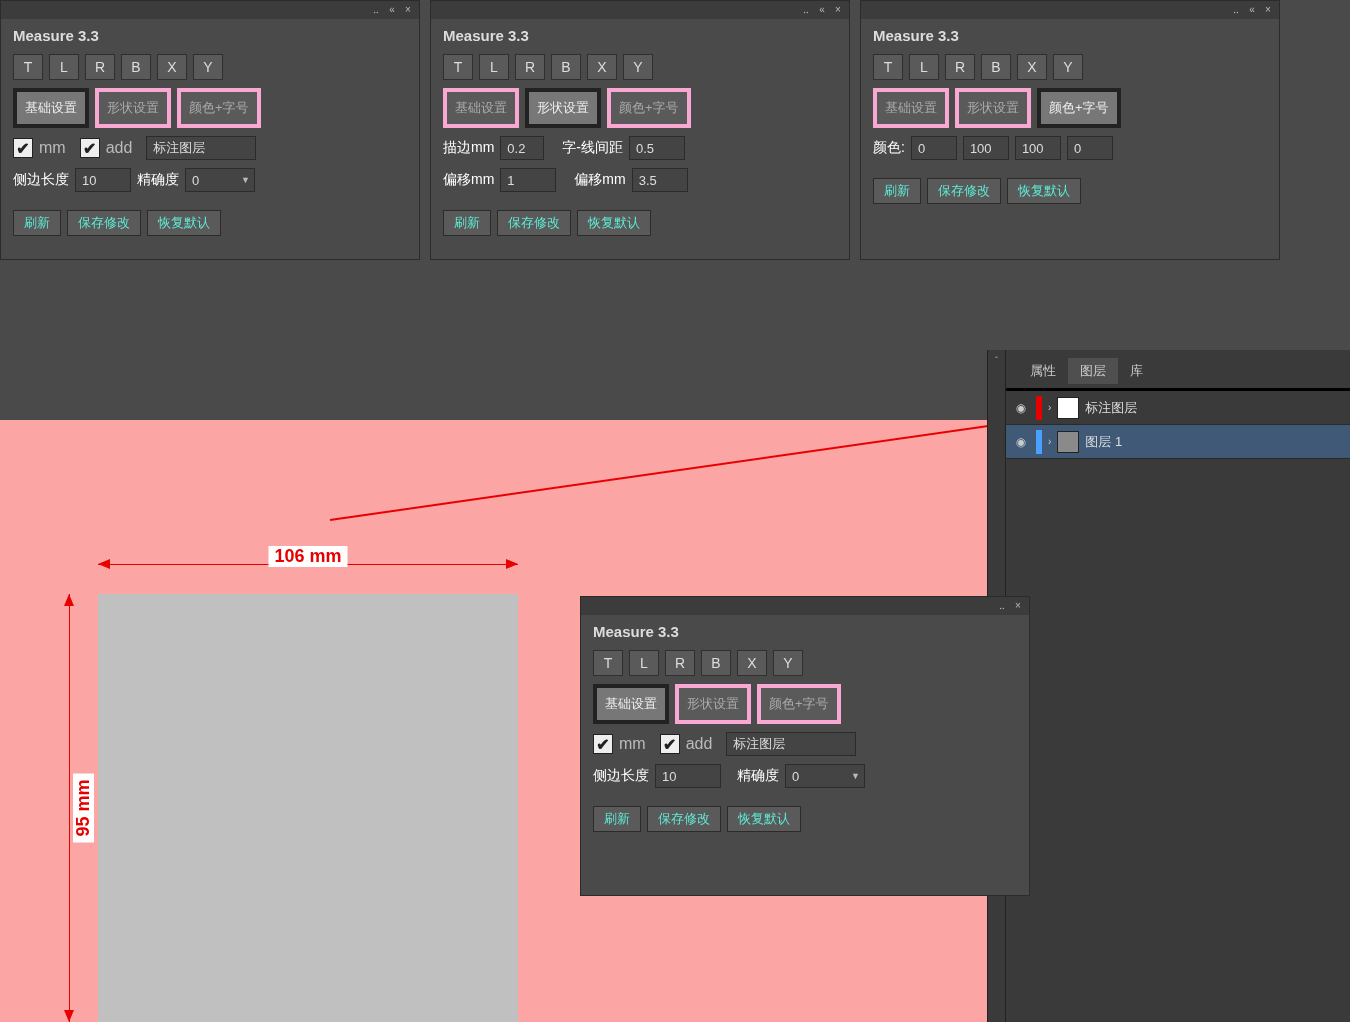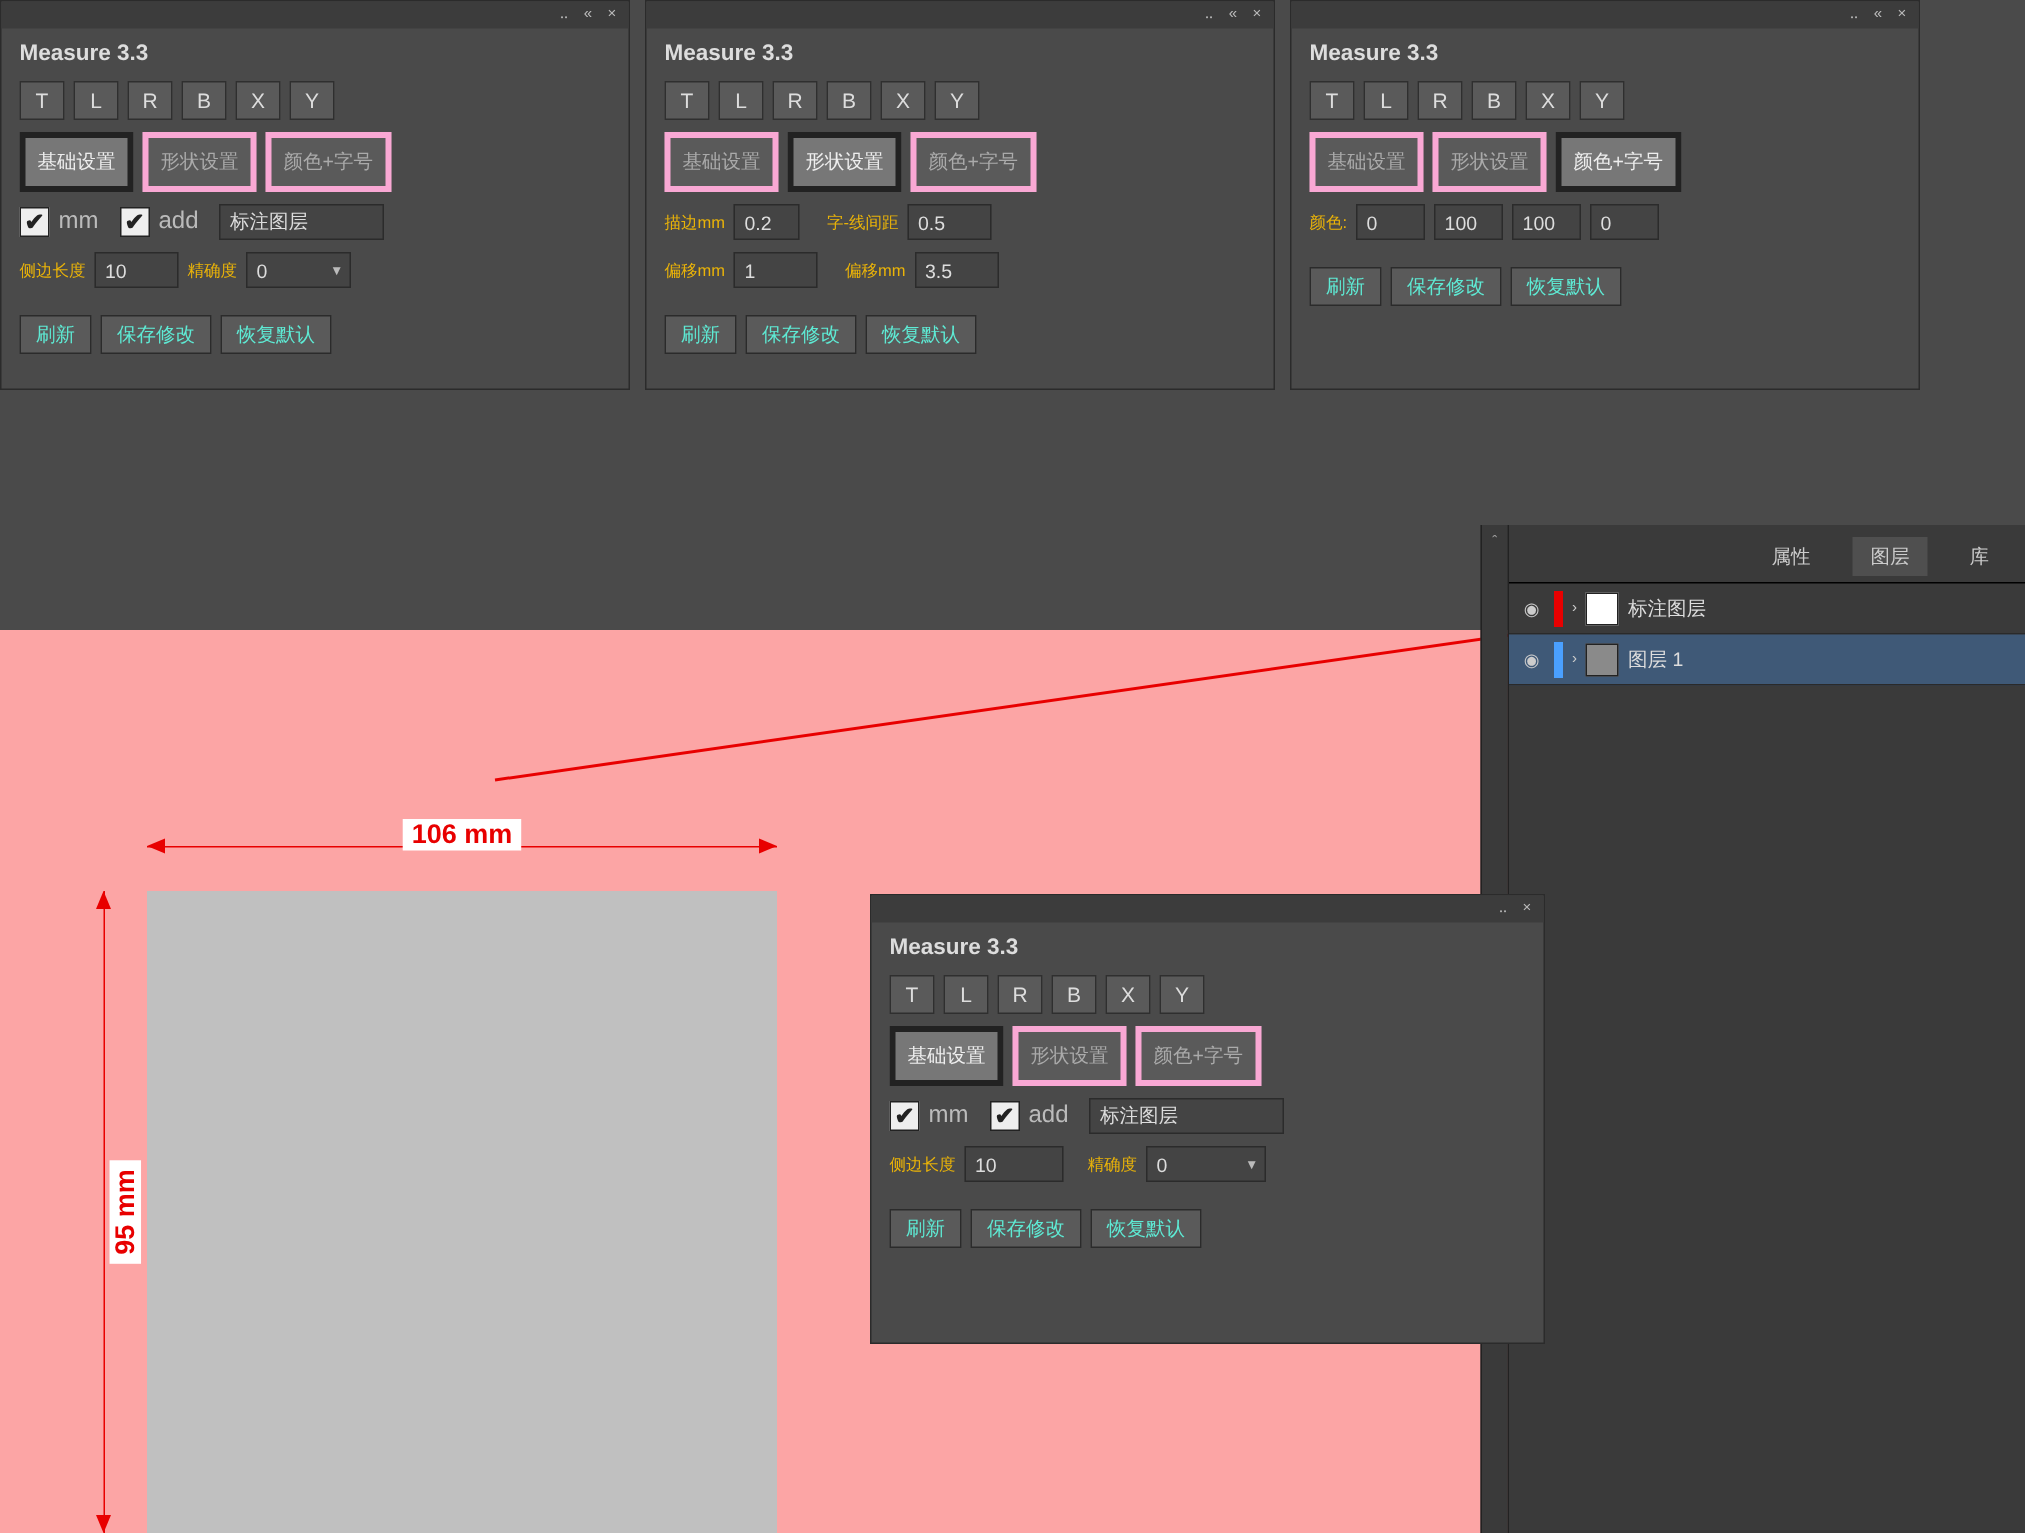--- a/index.html
+++ b/index.html
@@ -101,8 +101,8 @@
     font-size: 13px;
   }
   .lbl {
-    color: #eab308;
-    font-size: 11px;
+    color: #ffffff;
+    font-size: 14px;
   }
   .act-btn {
     height: 26px;

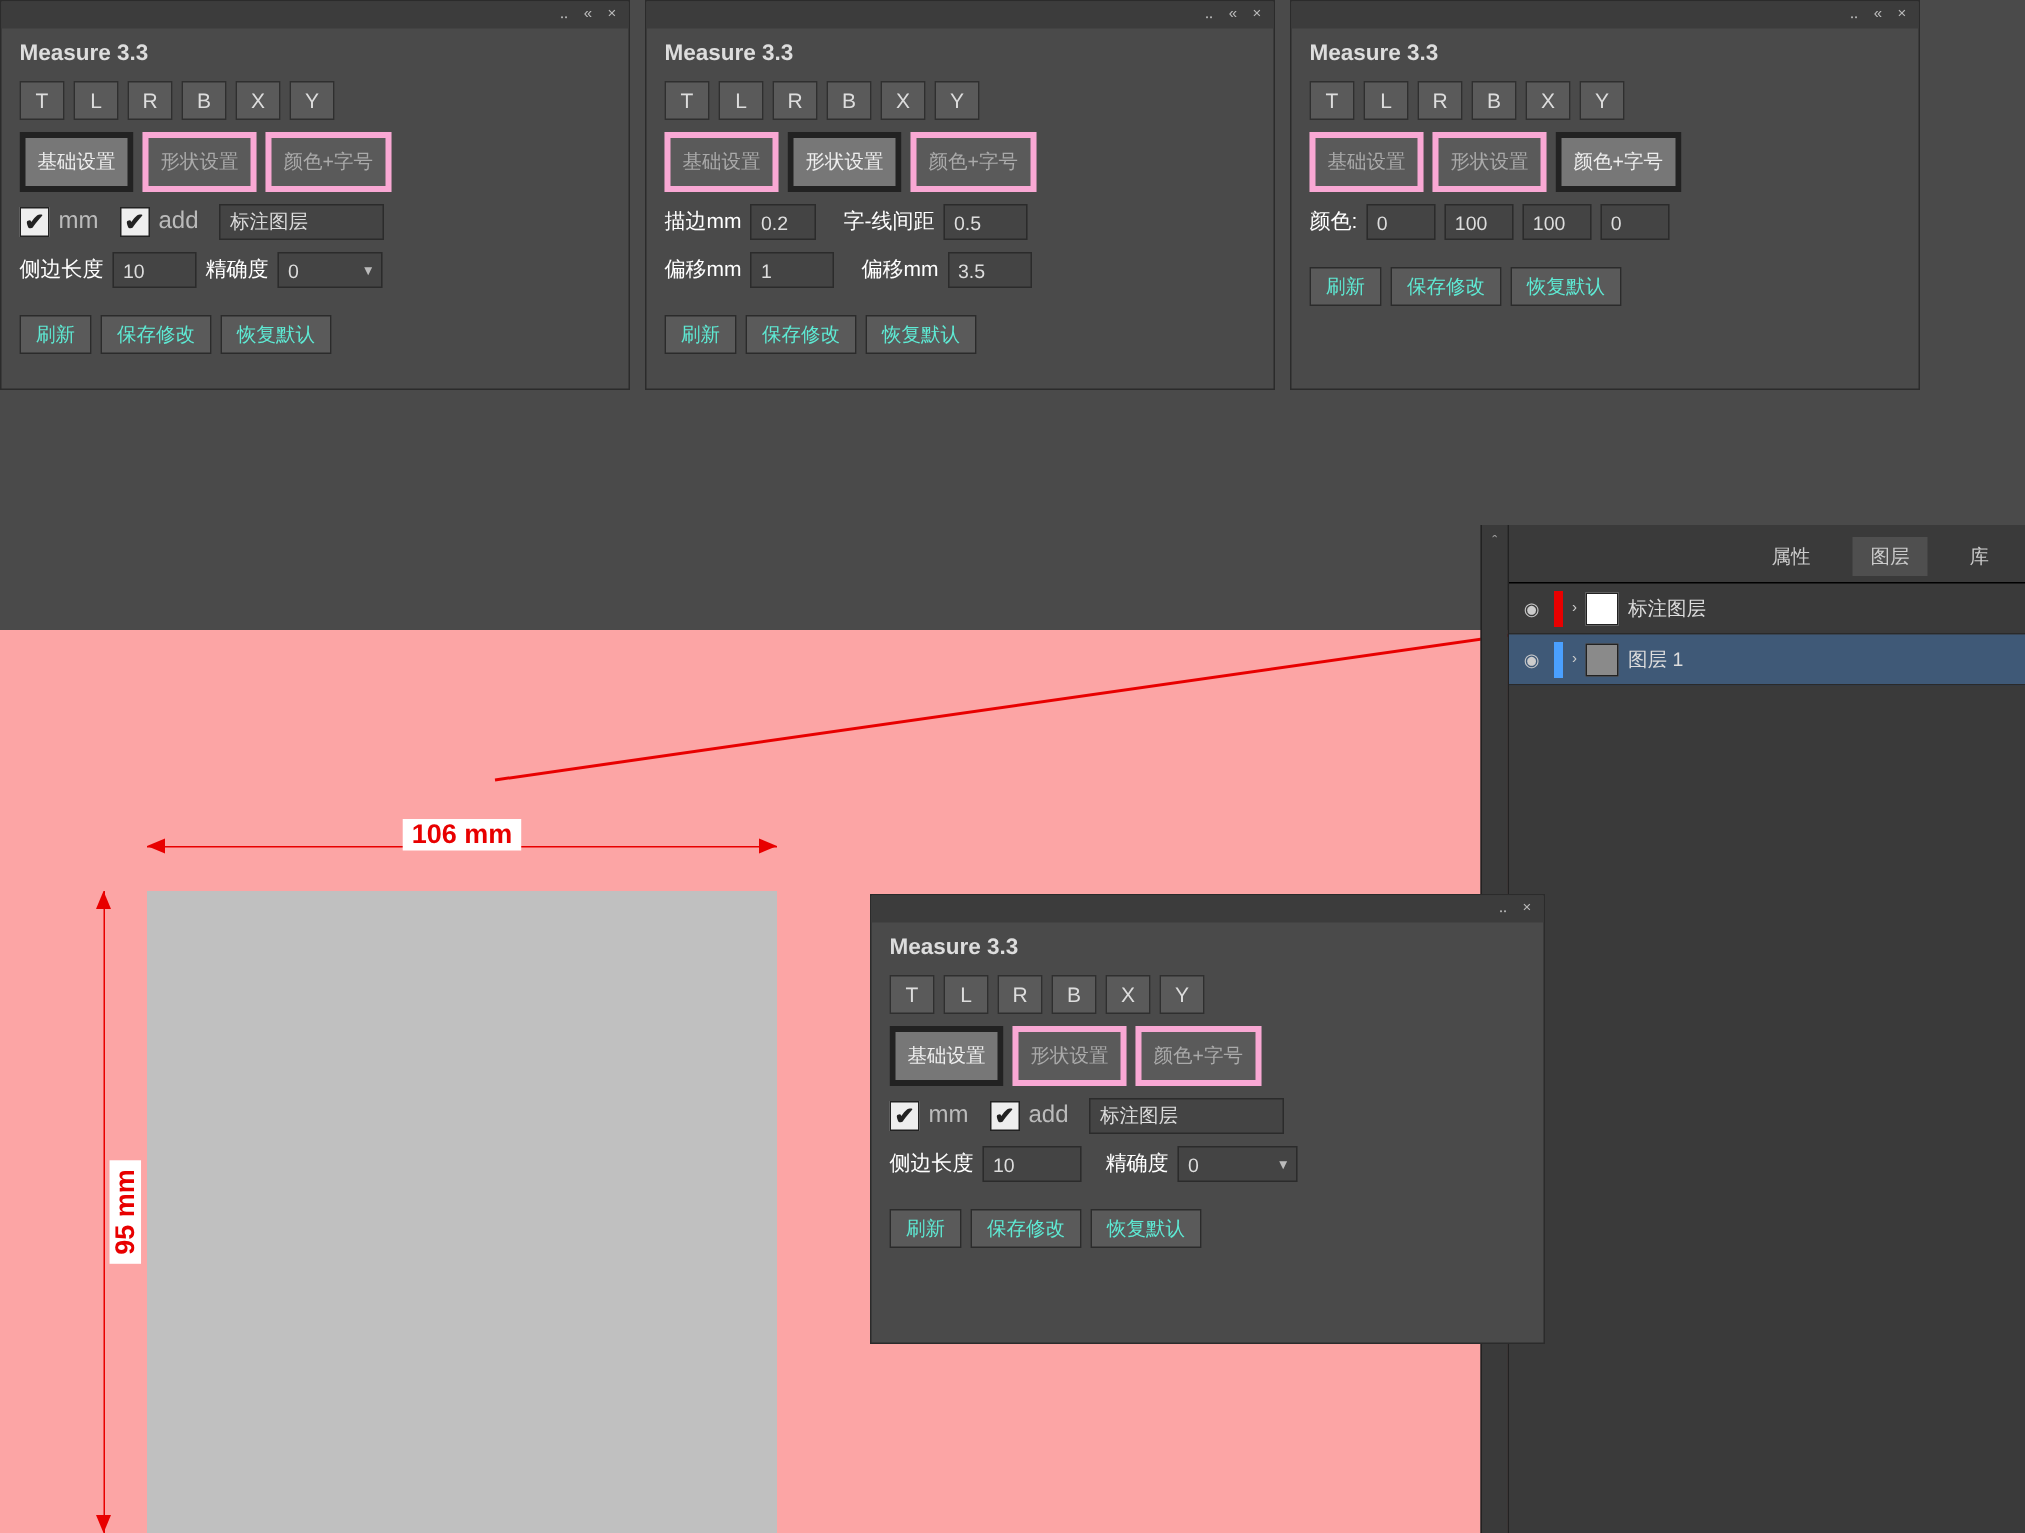--- a/index.html
+++ b/index.html
@@ -147,10 +147,9 @@
   }
   .layers-tabs {
     display: flex;
-    gap: 16px;
+    gap: 0;
     padding: 8px 12px 4px 12px;
-    border-bottom: 1px solid #000000;
-    justify-content: flex-end;
+    border-bottom: 3px solid #000000;
   }
   .layers-tab {
     padding: 4px 12px;

